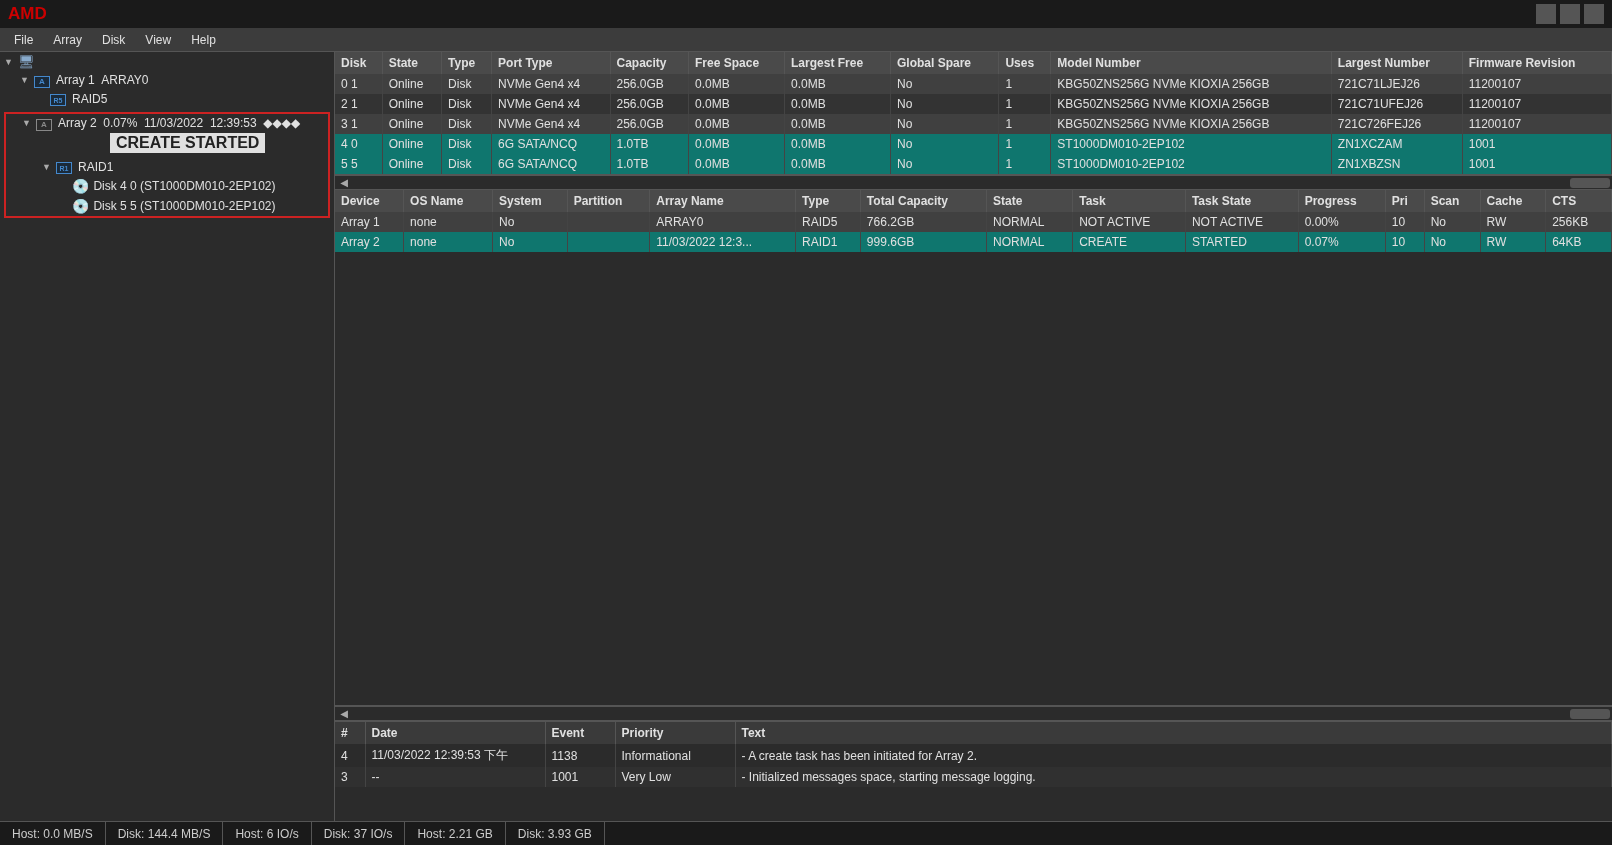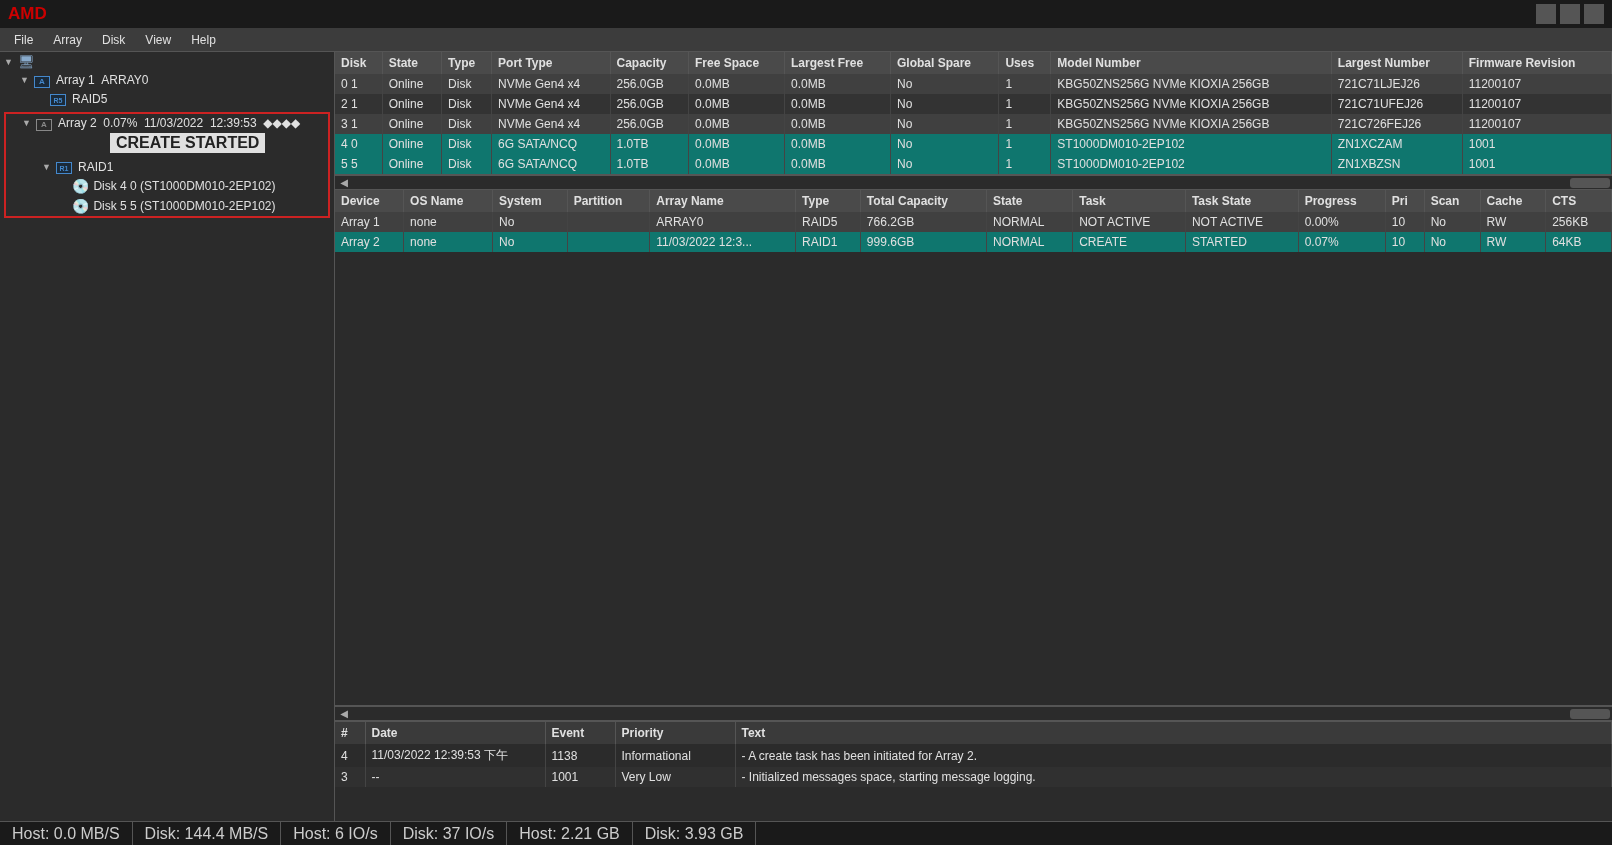--- a/index.html
+++ b/index.html
@@ -248,7 +248,7 @@
       height: 100%;
       display: flex;
       align-items: center;
-      font-size: 16px;
+      font-size: 12px;
       color: #ccc;
       white-space: nowrap;
     }

